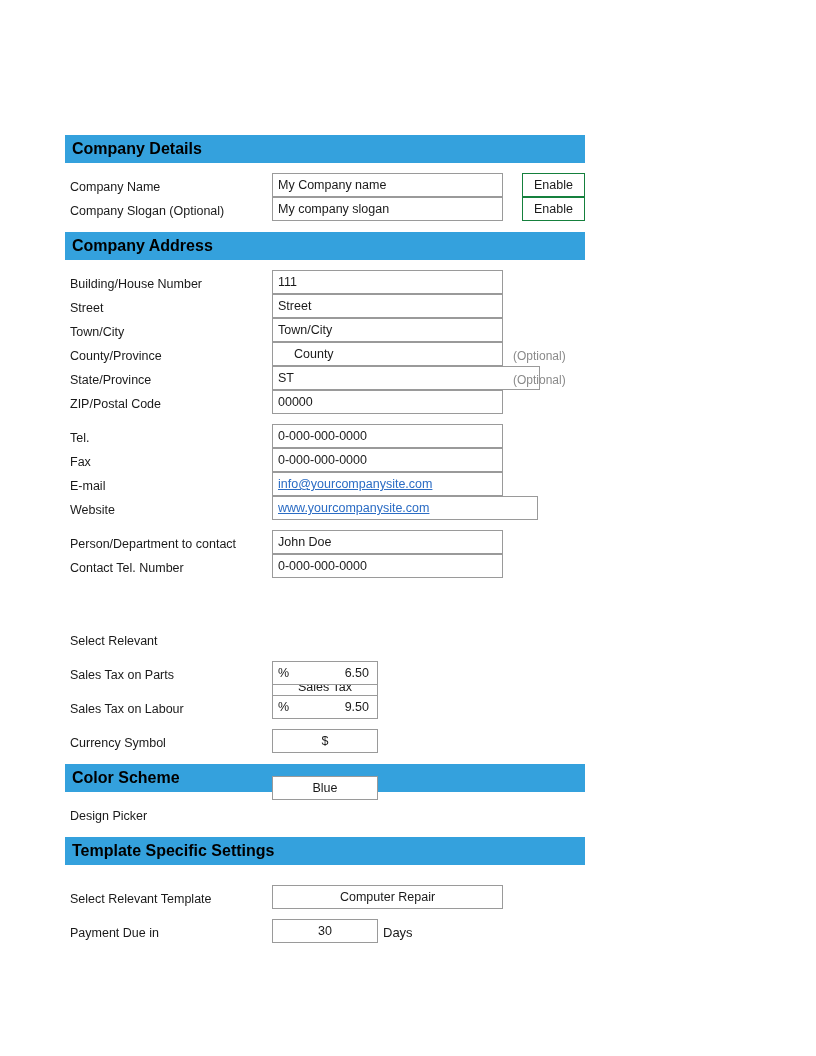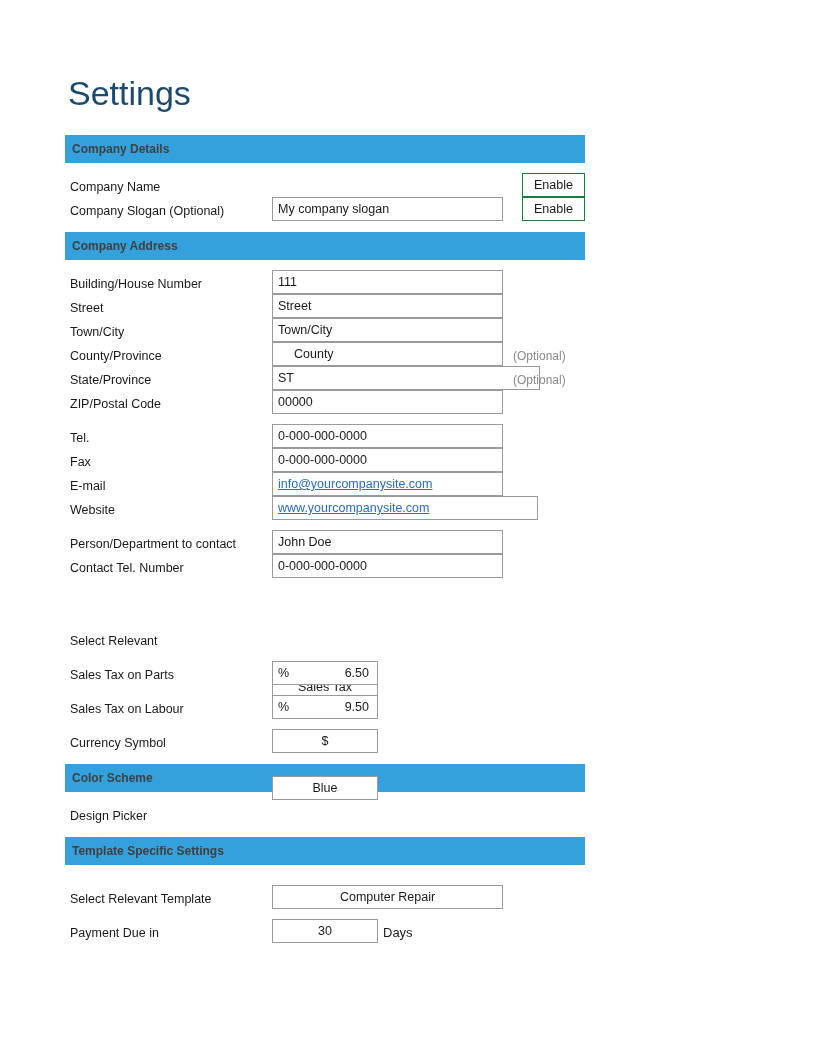--- a/index.html
+++ b/index.html
@@ -136,7 +136,6 @@
 
 <div class="page">
 
-  <div class="page-title">Settings</div>
 
   <div class="section-bar" style="top:135px;">
     <span class="section-title">Company Details</span>

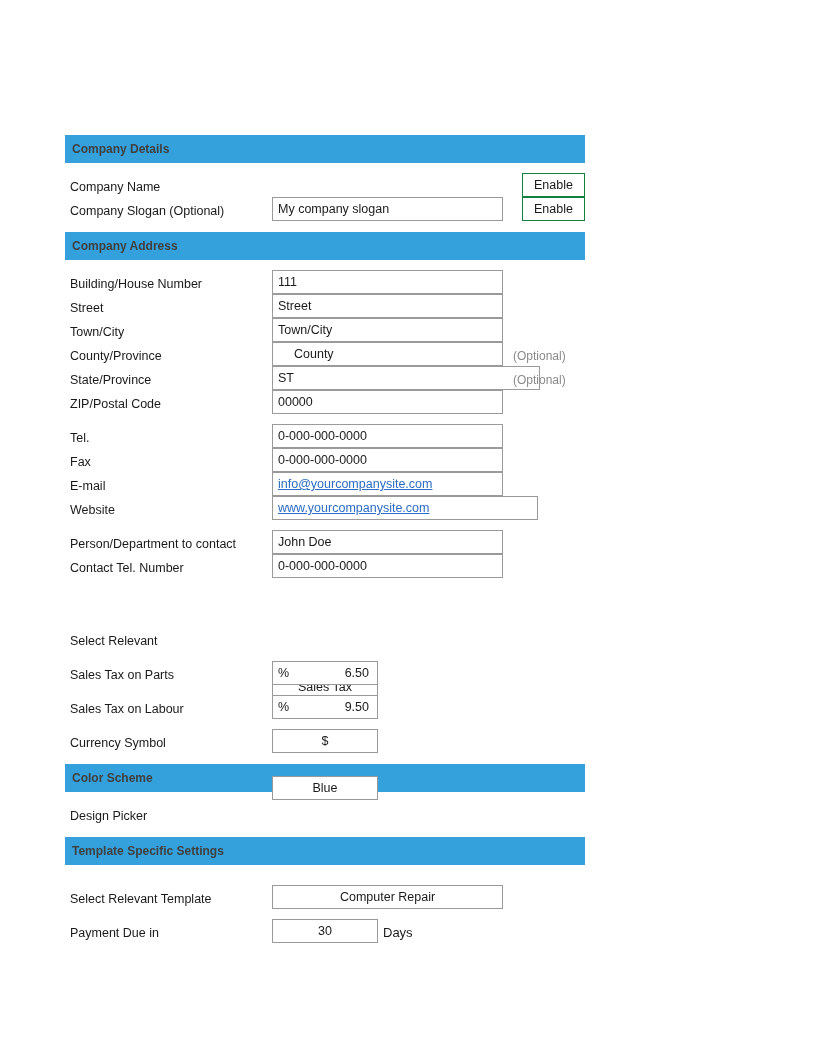--- a/index.html
+++ b/index.html
@@ -50,9 +50,9 @@
     left: 7px;
     top: 50%;
     transform: translateY(-50%);
-    font-size: 12px;
+    font-size: 16px;
     font-weight: bold;
-    color: #404040;
+    color: #000000;
     white-space: nowrap;
   }
 

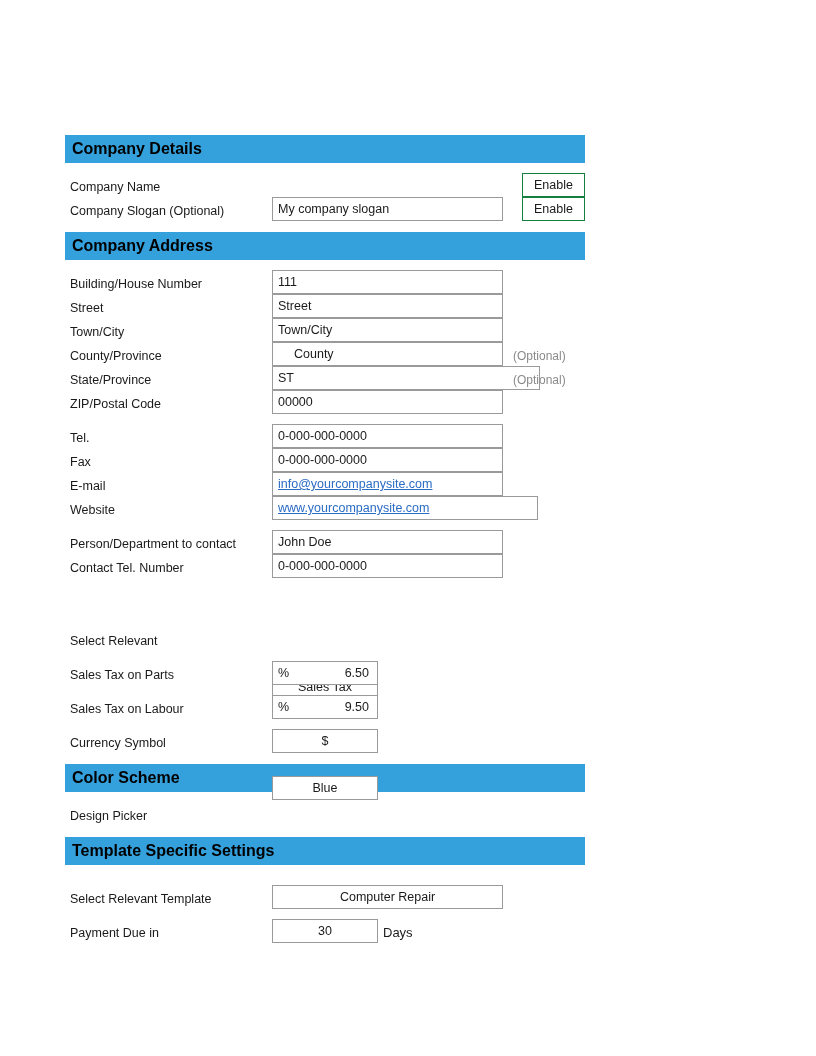--- a/index.html
+++ b/index.html
@@ -142,6 +142,7 @@
   </div>
 
   <div class="field-label" style="left:70px; top:179px;">Company Name</div>
+  <div class="field-box" style="left:272px; top:173px; width:231px;">My Company name</div>
   <div class="btn-box" style="left:522px; top:173px; width:63px;">Enable</div>
 
   <div class="field-label" style="left:70px; top:203px;">Company Slogan (Optional)</div>

